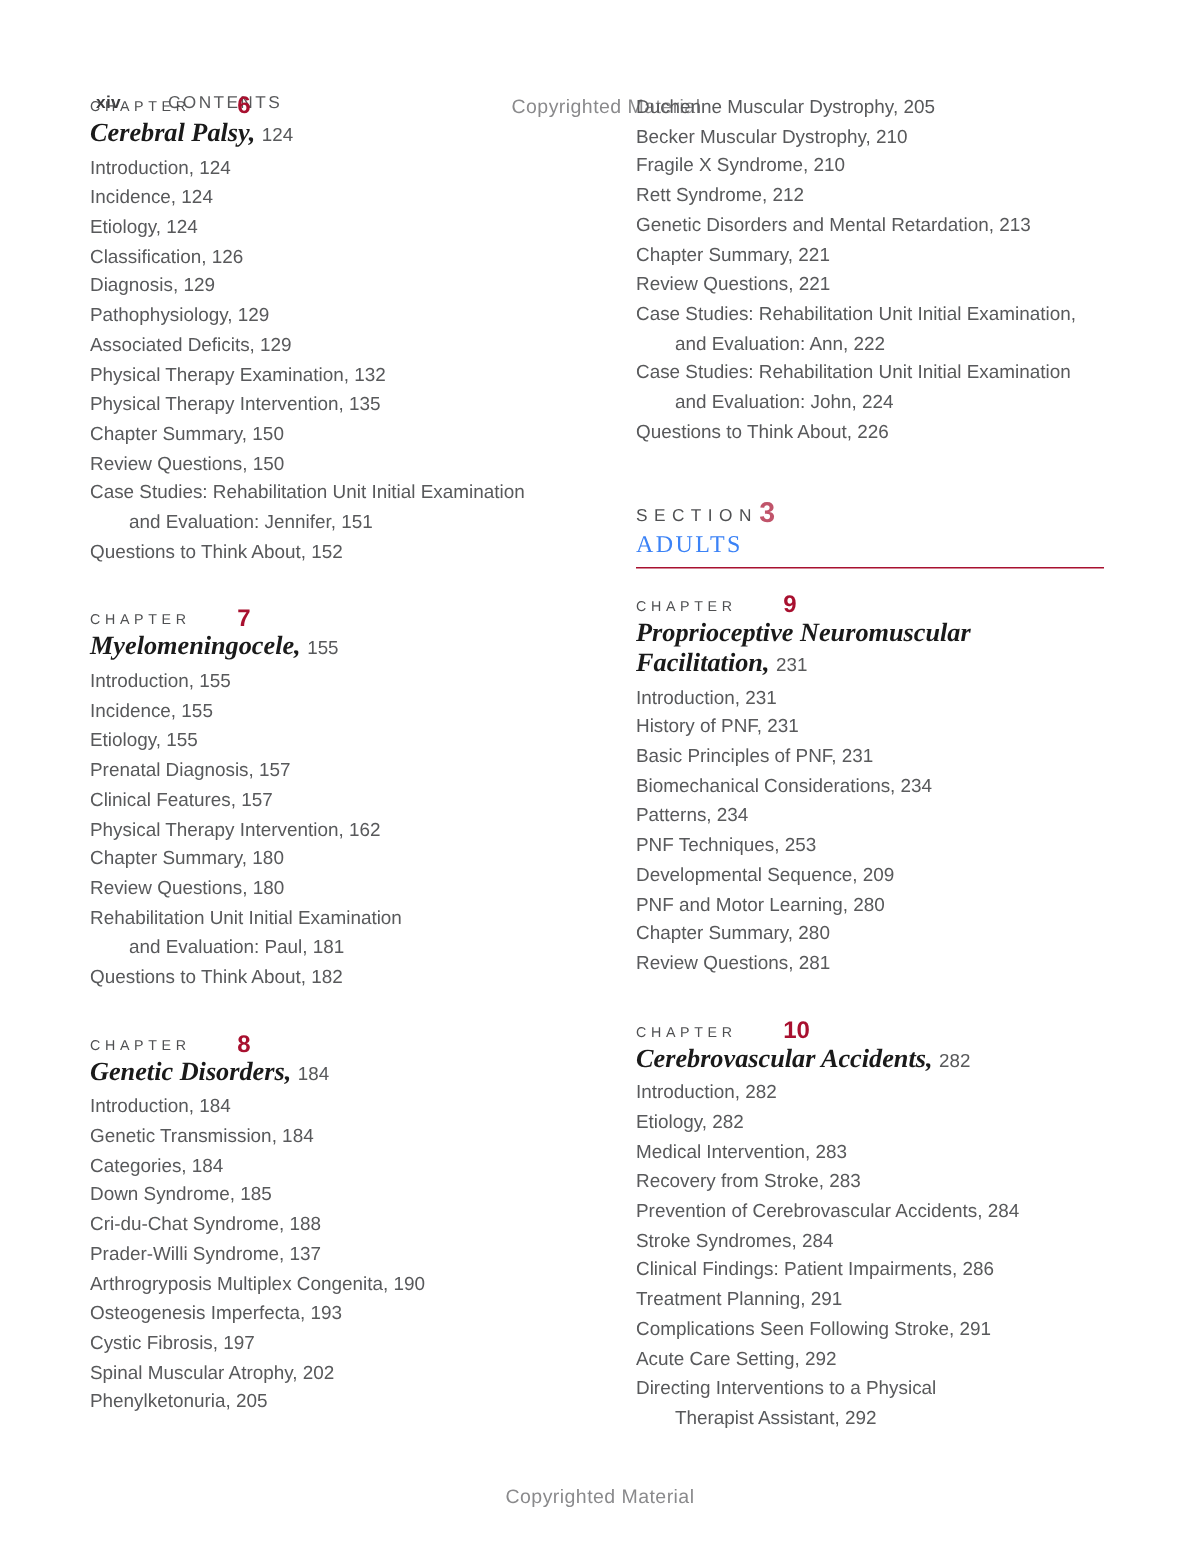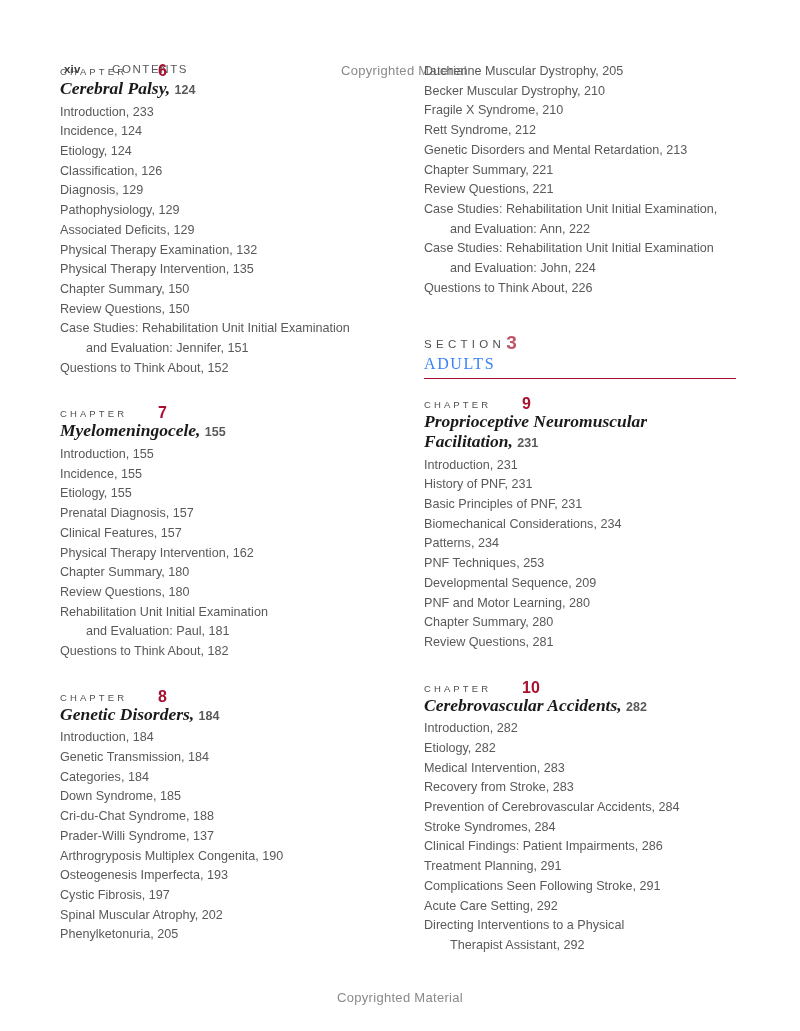--- a/index.html
+++ b/index.html
@@ -103,7 +103,7 @@
   .chapter-title .pg {
     font-family: "Liberation Sans", sans-serif;
     font-style: normal;
-    font-weight: bold;
+    font-weight: normal;
     font-size: 12.5px;
     color: #58595b;
     letter-spacing: 0;

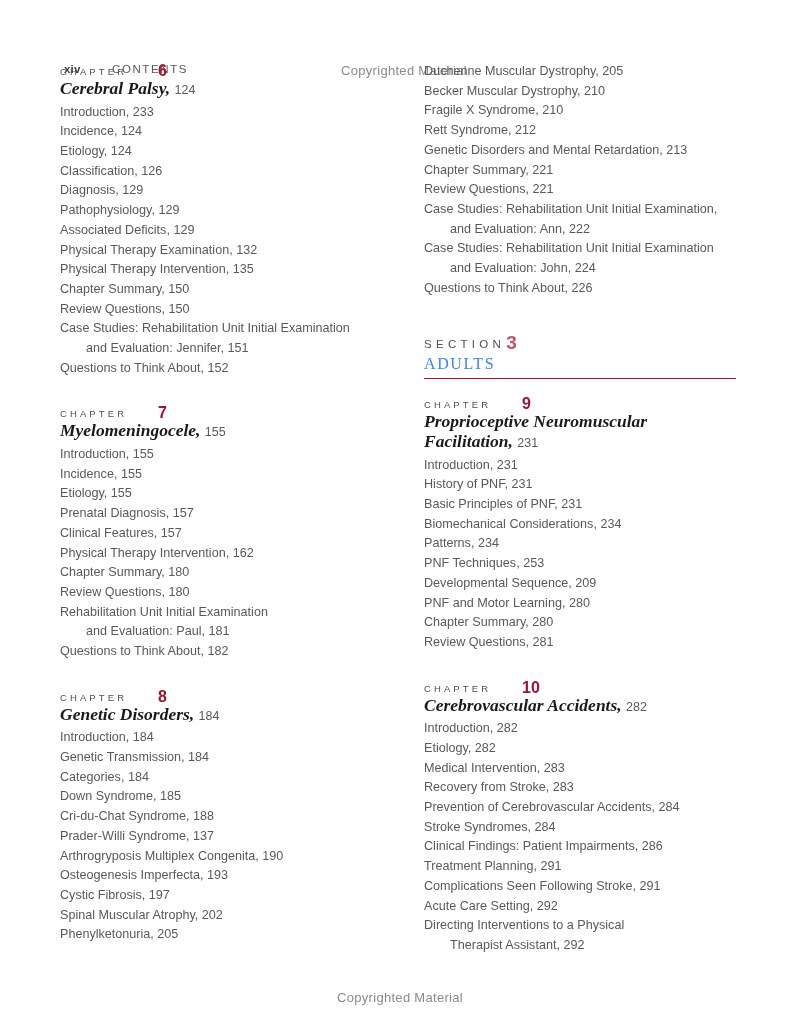--- a/index.html
+++ b/index.html
@@ -193,7 +193,7 @@
         </div>
         <div class="chapter-title"><span>Cerebral Palsy,</span> <span class="pg">124</span></div>
         <ul class="entries">
-          <li><span>Introduction, 233</span></li>
+          <li><span>Introduction, 124</span></li>
           <li><span>Incidence, 124</span></li>
           <li><span>Etiology, 124</span></li>
           <li><span>Classification, 126</span></li>

